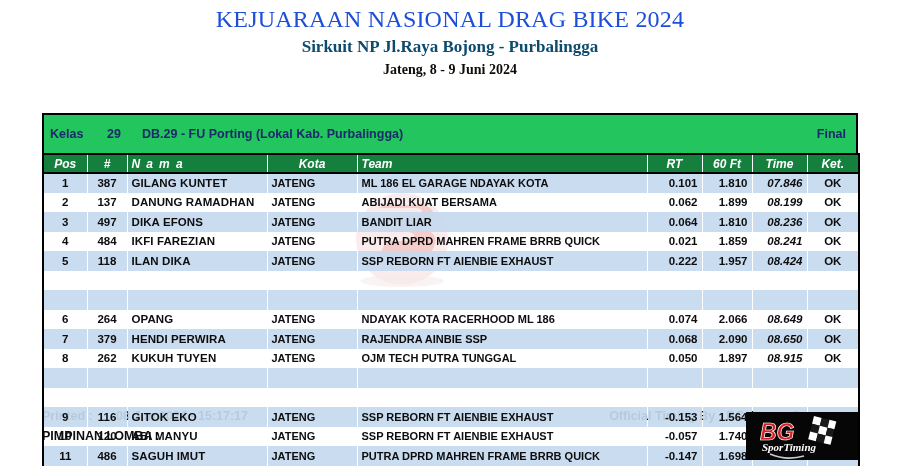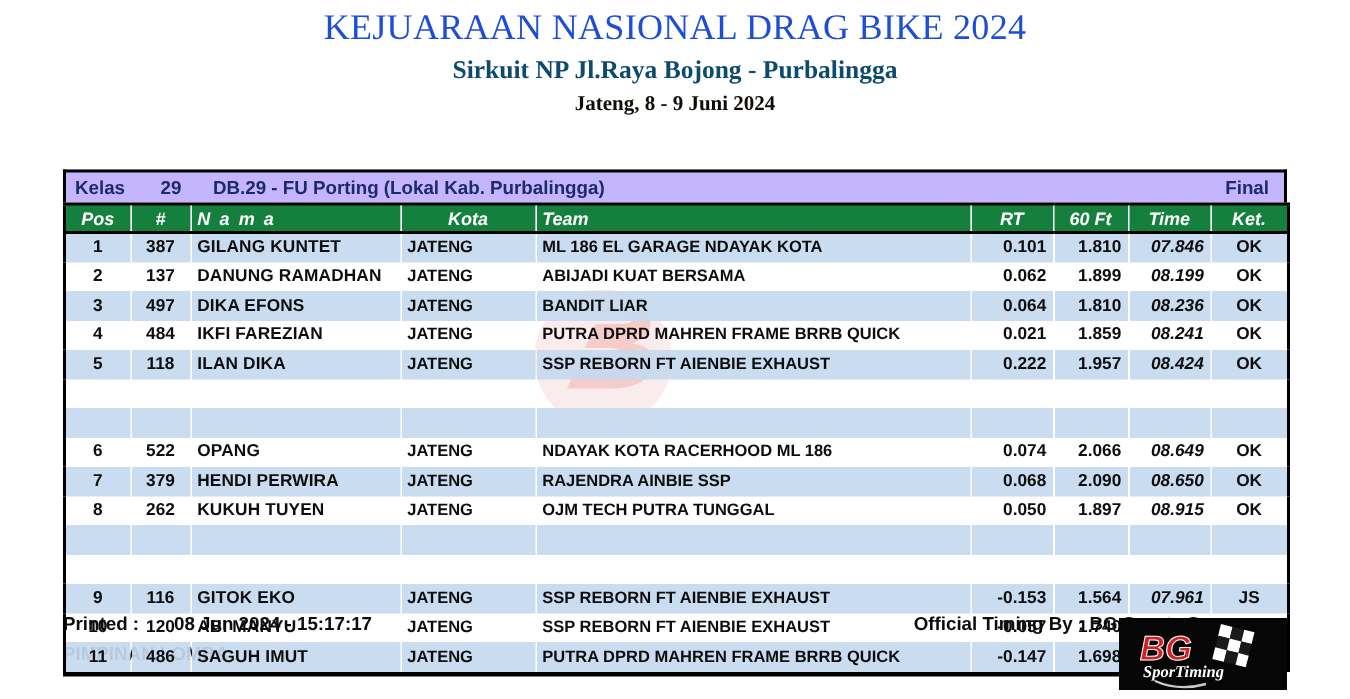--- a/index.html
+++ b/index.html
@@ -82,10 +82,10 @@
   .klass-bar {
     position: relative;
     z-index: 2;
-    background: #c4b5fd;
+    background: #22c55e;
     border: 2px solid #000000;
     border-bottom: none;
-    height: 22px;
+    height: 40px;
     display: flex;
     align-items: center;
     box-sizing: border-box;

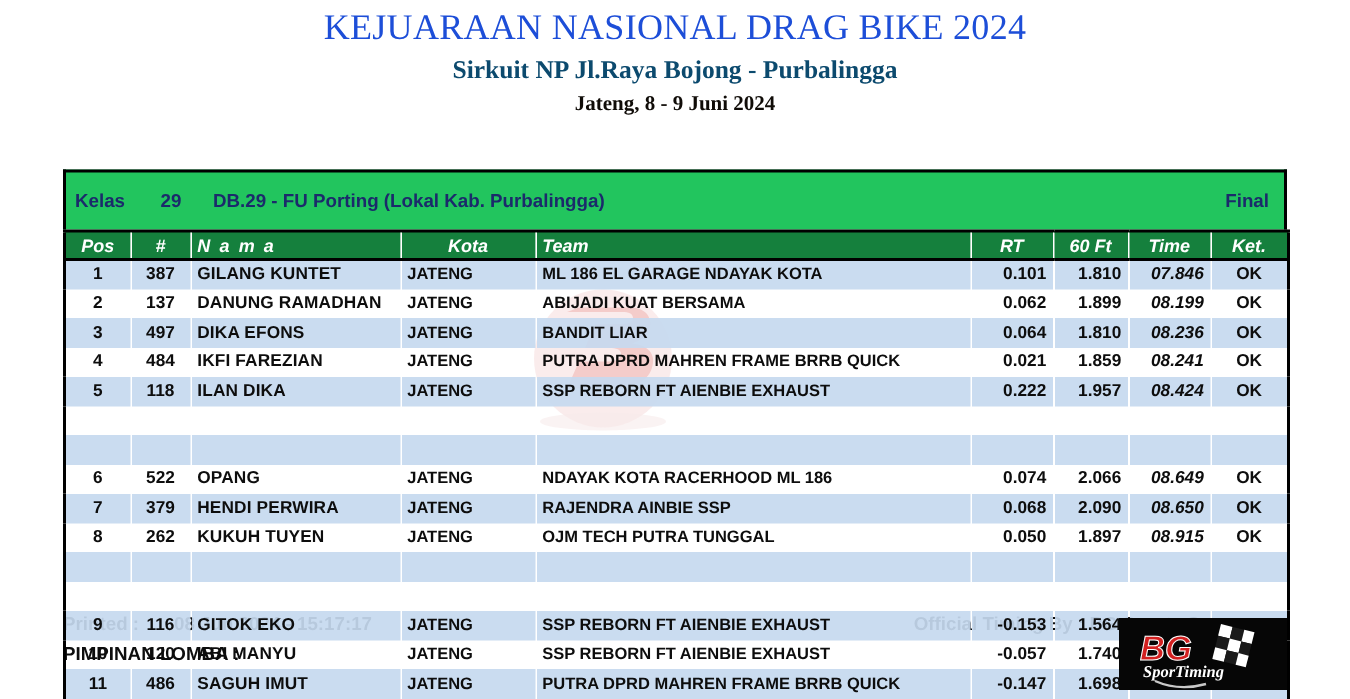--- a/index.html
+++ b/index.html
@@ -335,7 +335,7 @@
         </tr>
         <tr class="plain">
           <td class="c-pos">6</td>
-          <td class="c-num">522</td>
+          <td class="c-num">264</td>
           <td class="c-name">OPANG</td>
           <td class="c-kota">JATENG</td>
           <td class="c-team">NDAYAK KOTA RACERHOOD ML 186</td>

